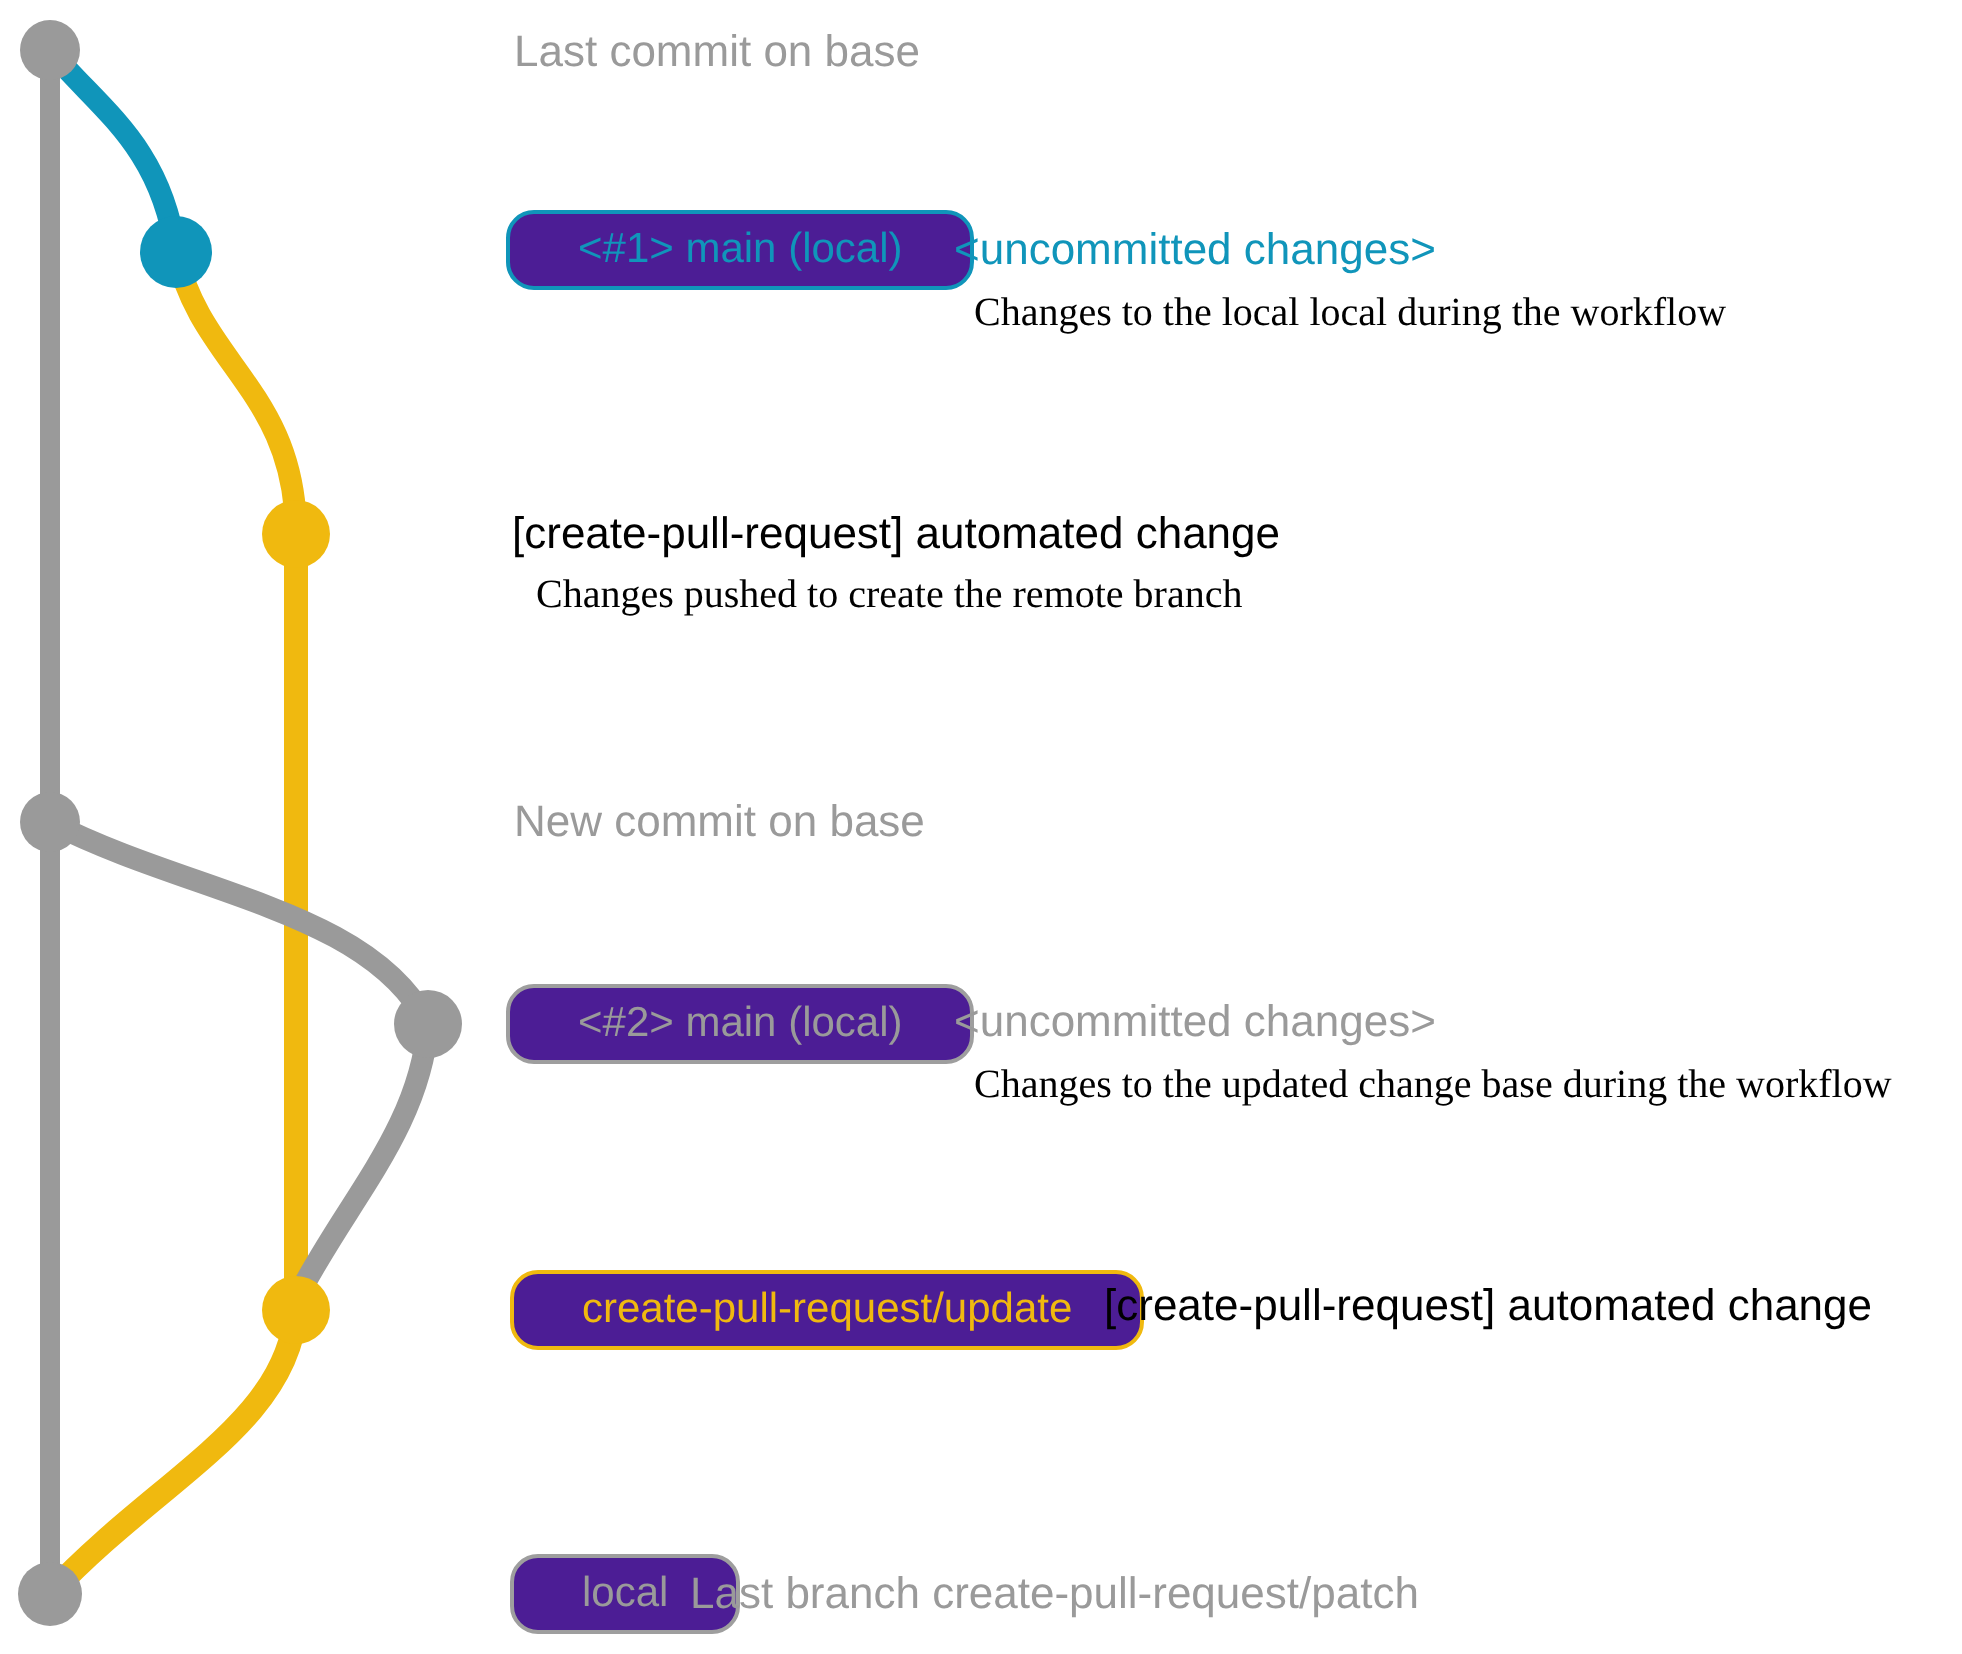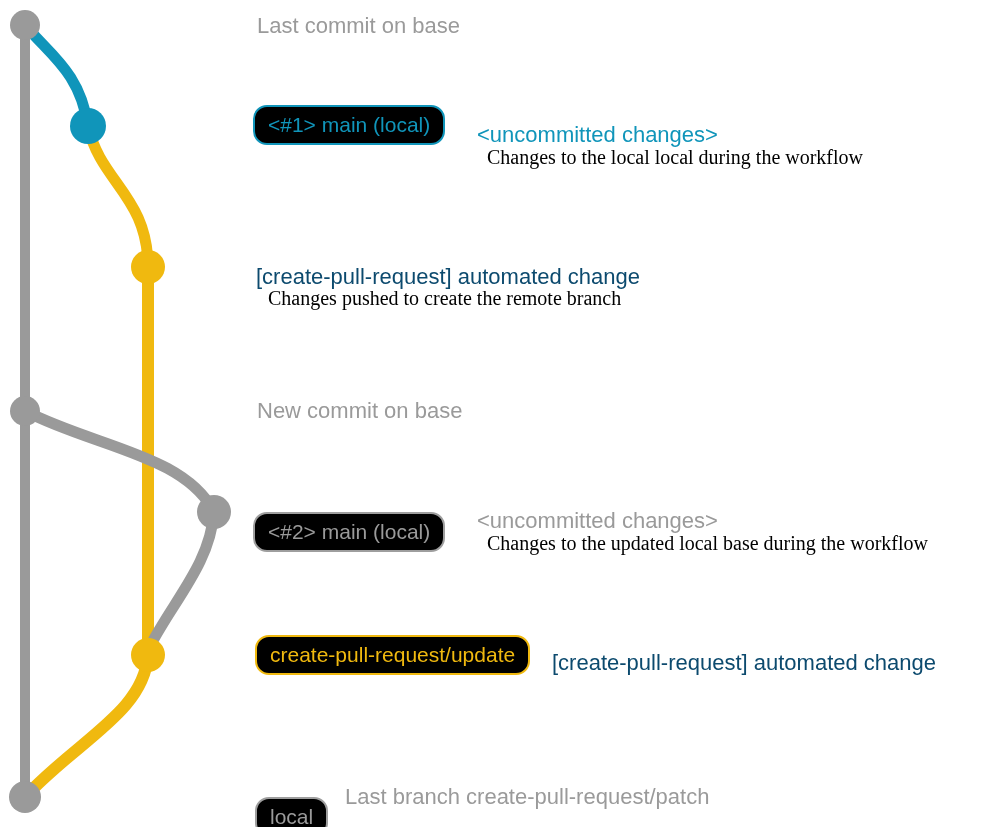--- a/index.html
+++ b/index.html
@@ -35,12 +35,12 @@
     display: inline-flex;
     align-items: center;
     height: 36px;
-    padding: 0 13px;
+    padding: 0 34px;
     border: 2px solid;
     border-radius: 14px;
     font-size: 21px;
     white-space: nowrap;
-    background: #000000;
+    background: #4c1d95;
   }
   .badge.blue   { border-color: #1095ba; color: #1095ba; }
   .badge.gray   { border-color: #9e9e9e; color: #9a9a9a; margin-top: 20px; }

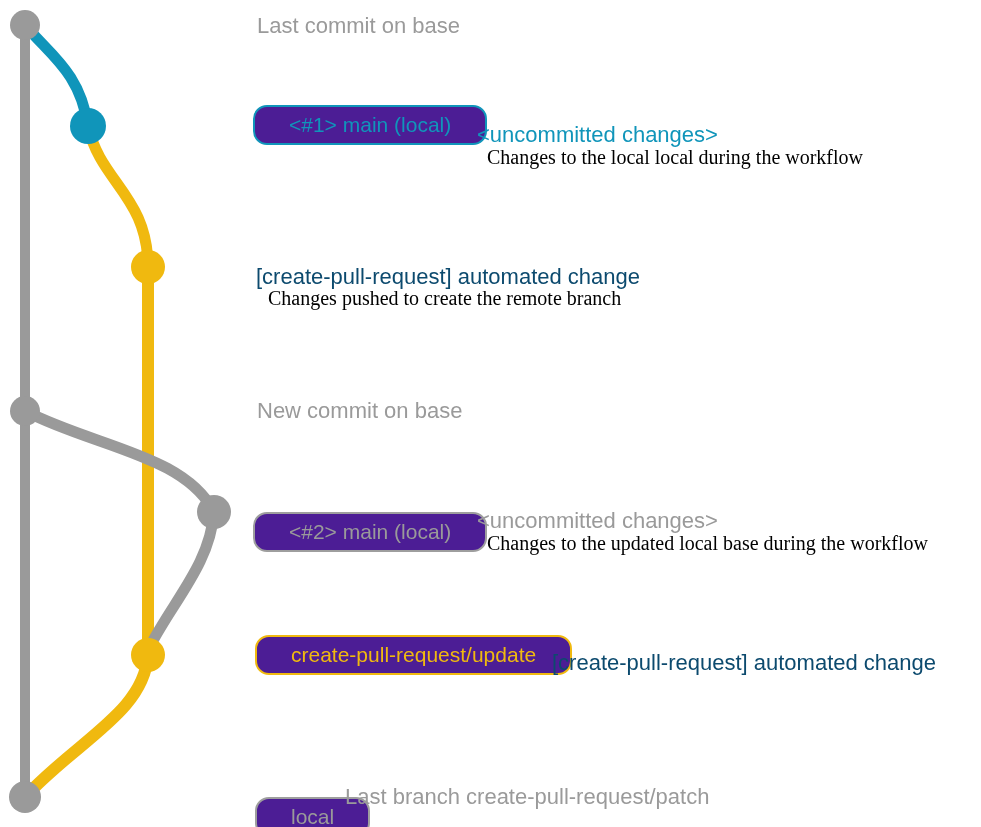--- a/index.html
+++ b/index.html
@@ -45,7 +45,7 @@
   .badge.blue   { border-color: #1095ba; color: #1095ba; }
   .badge.gray   { border-color: #9e9e9e; color: #9a9a9a; margin-top: 20px; }
   .badge.yellow { border-color: #f0b90f; color: #f0b90f; }
-  .note { font-size: 22px; margin-top: 10px; }
+  .note { font-size: 22px; }
   .note.blue   { color: #1095ba; }
   .note.gray   { color: #9a9a9a; }
   .note.yellow { color: #0c4a6e; }

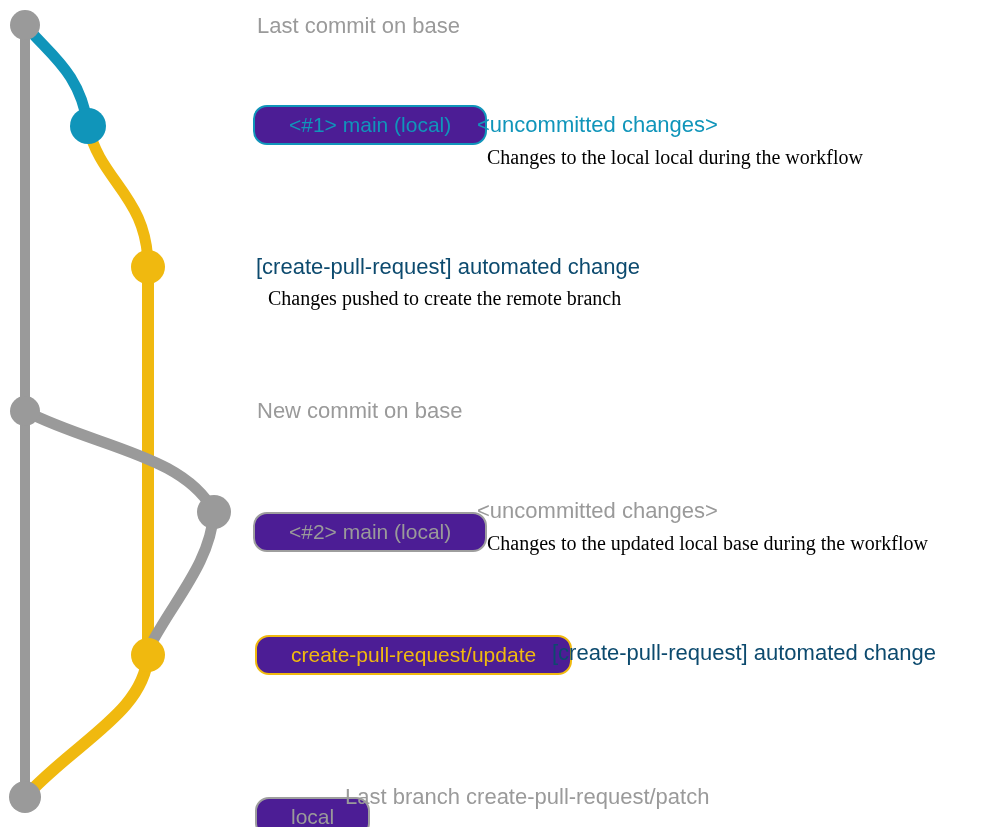--- a/index.html
+++ b/index.html
@@ -48,7 +48,7 @@
   .note { font-size: 22px; }
   .note.blue   { color: #1095ba; }
   .note.gray   { color: #9a9a9a; }
-  .note.yellow { color: #0c4a6e; }
+  .note.yellow { color: #000000; }
   .desc {
     font-family: "Liberation Serif", serif;
     font-size: 20px;

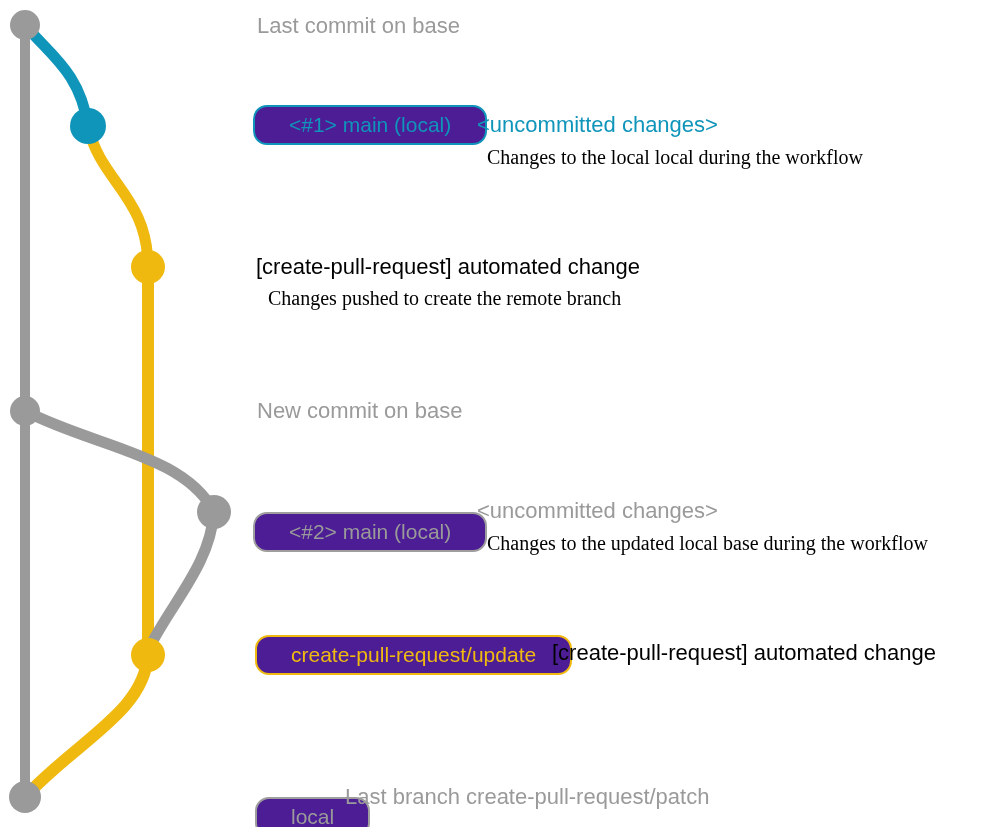--- a/index.html
+++ b/index.html
@@ -43,7 +43,7 @@
     background: #4c1d95;
   }
   .badge.blue   { border-color: #1095ba; color: #1095ba; }
-  .badge.gray   { border-color: #9e9e9e; color: #9a9a9a; margin-top: 20px; }
+  .badge.gray   { border-color: #9e9e9e; color: #9a9a9a; }
   .badge.yellow { border-color: #f0b90f; color: #f0b90f; }
   .note { font-size: 22px; }
   .note.blue   { color: #1095ba; }

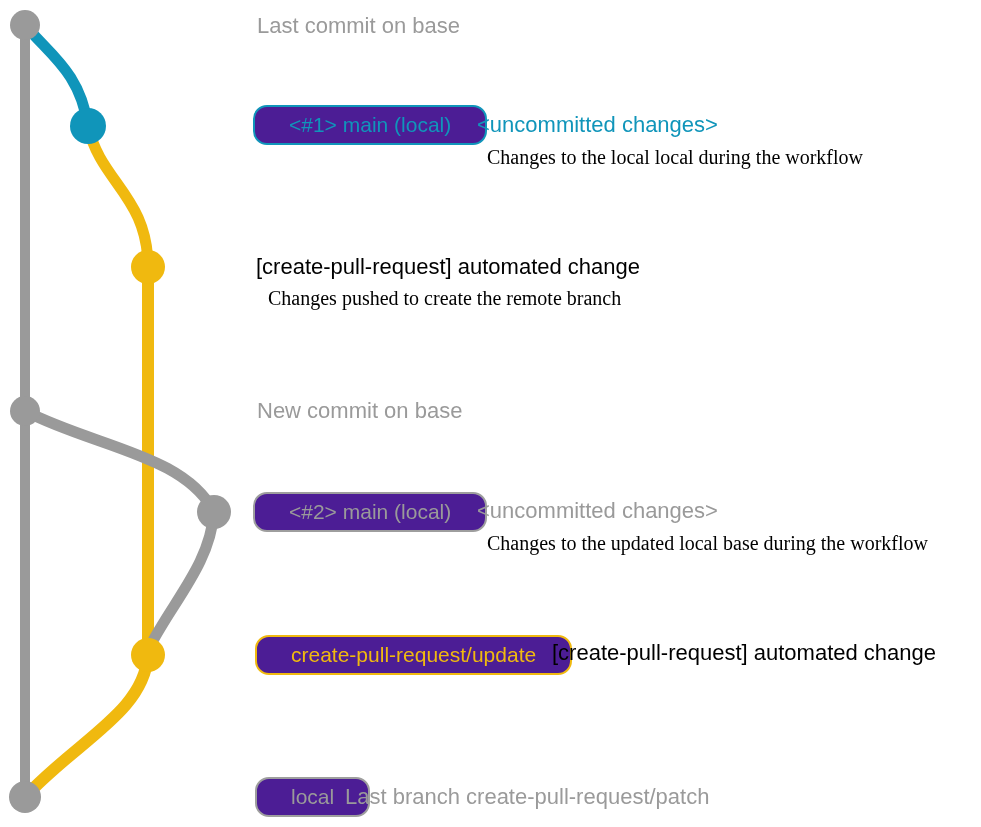--- a/index.html
+++ b/index.html
@@ -98,7 +98,7 @@
 
   <div class="badge gray" style="left:253px; top:512px;">&lt;#2&gt; main (local)</div>
   <div class="t note gray" style="left:477px; top:511px;">&lt;uncommitted changes&gt;</div>
-  <div class="t desc" style="left:487px; top:543px;">Changes to the updated local base during the workflow</div>
+  <div class="t desc" style="left:487px; top:543px;">Changes to the updated change base during the workflow</div>
 
   <div class="badge yellow" style="left:255px; top:655px;">create-pull-request/update</div>
   <div class="t note yellow" style="left:552px; top:653px;">[create-pull-request] automated change</div>

